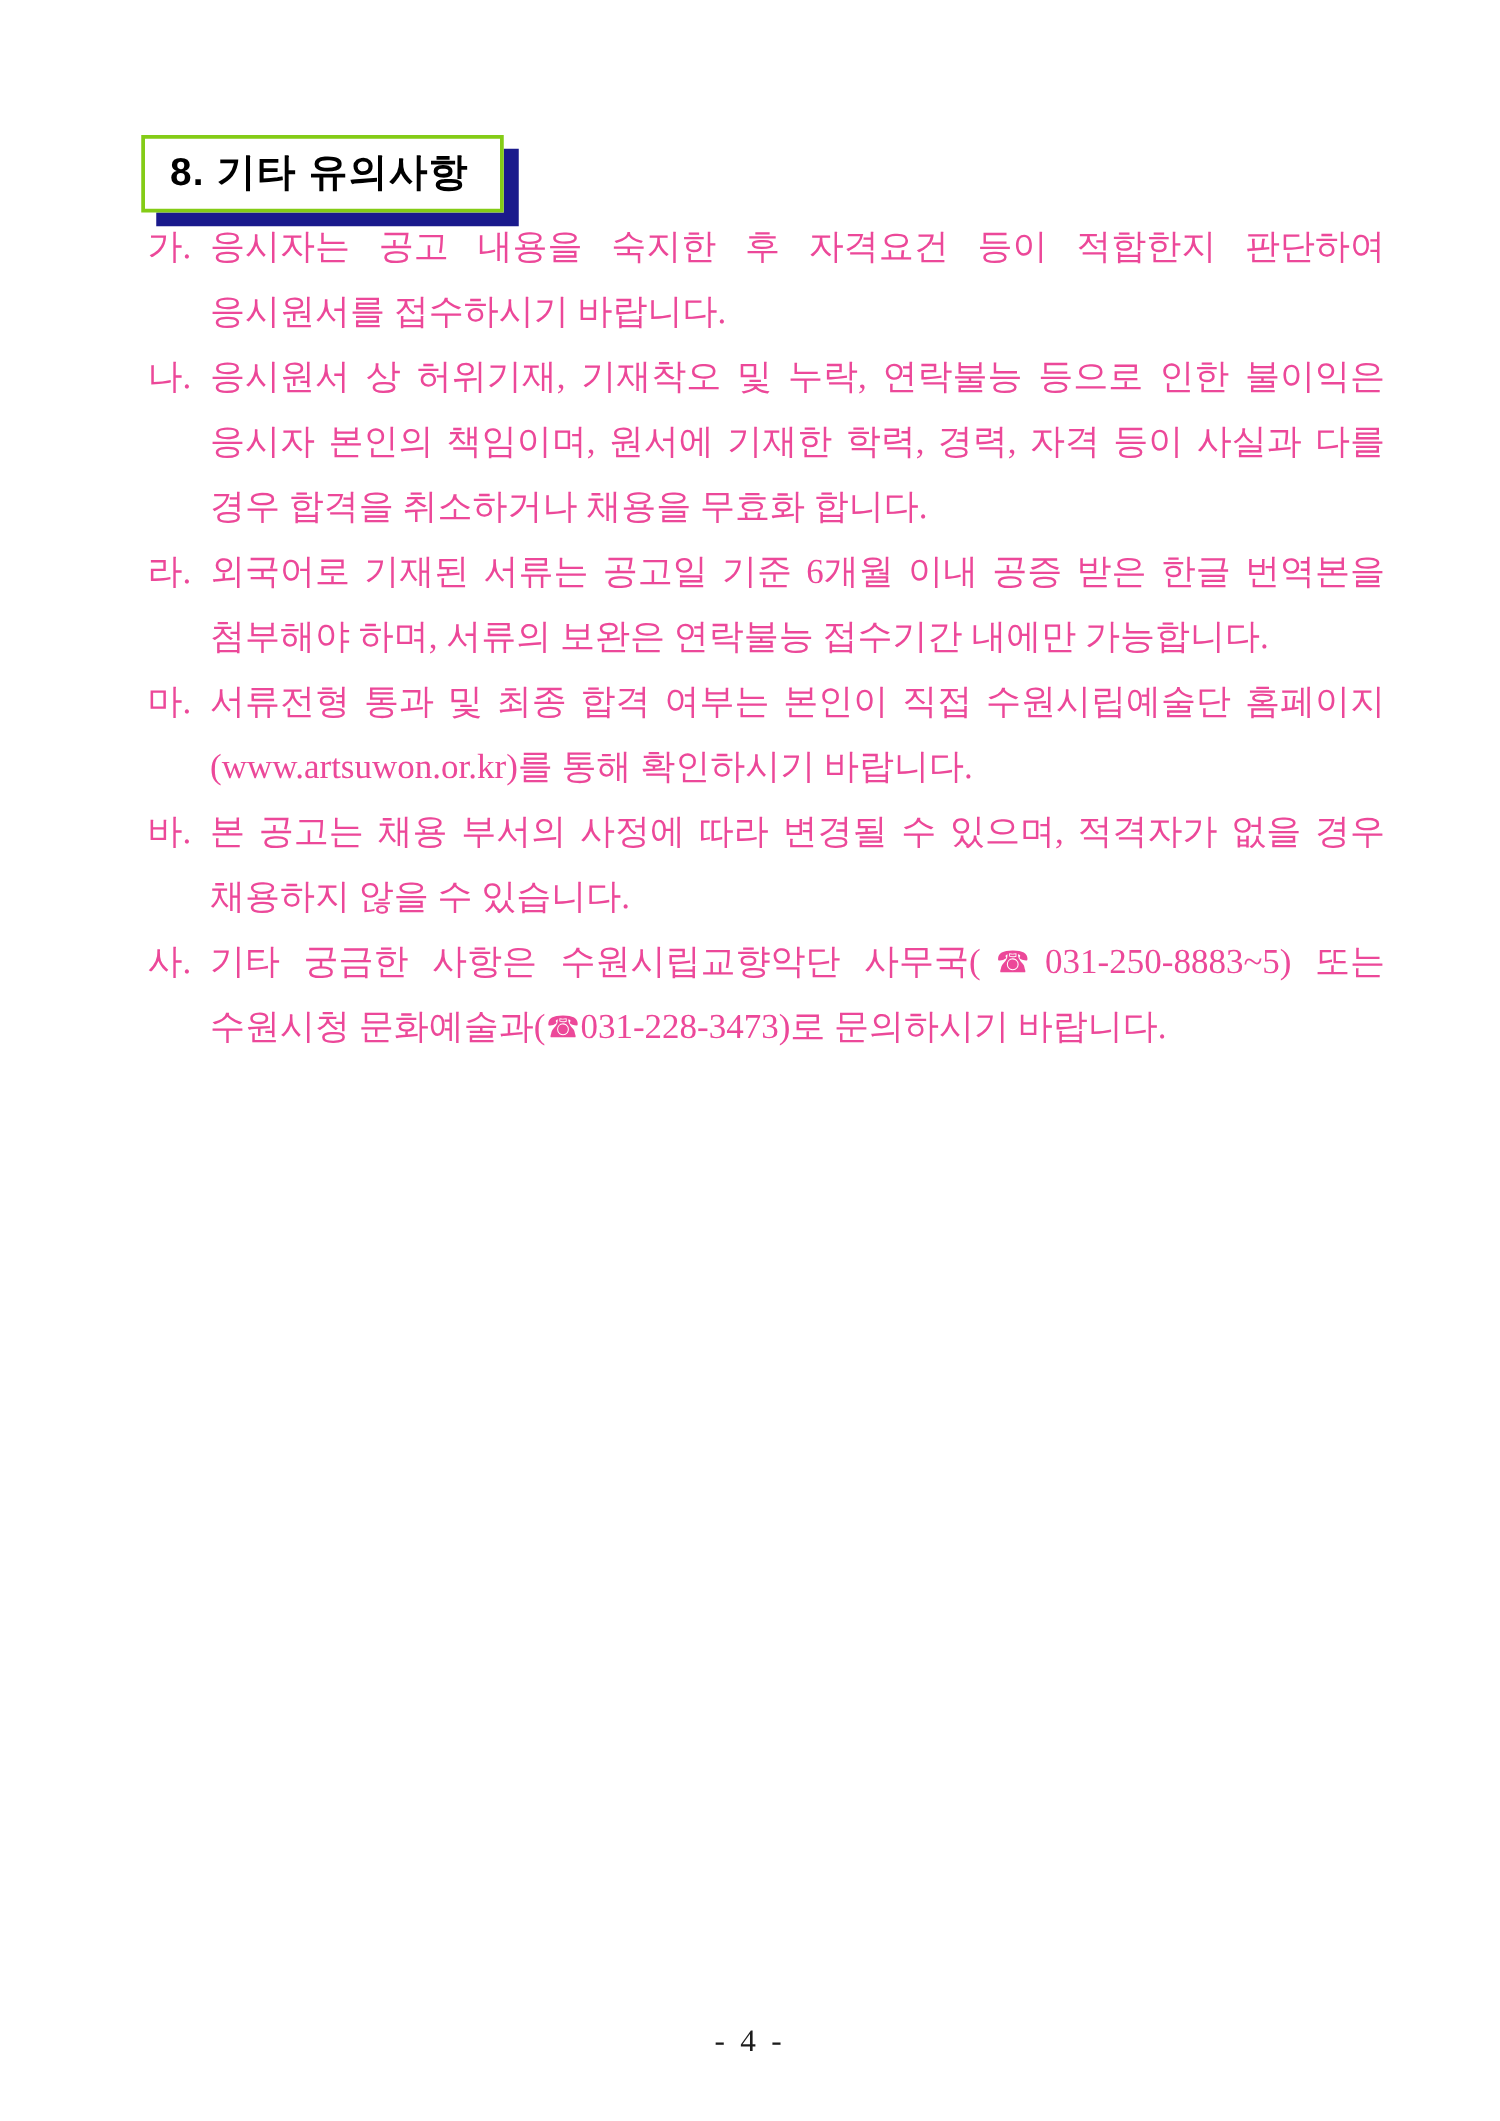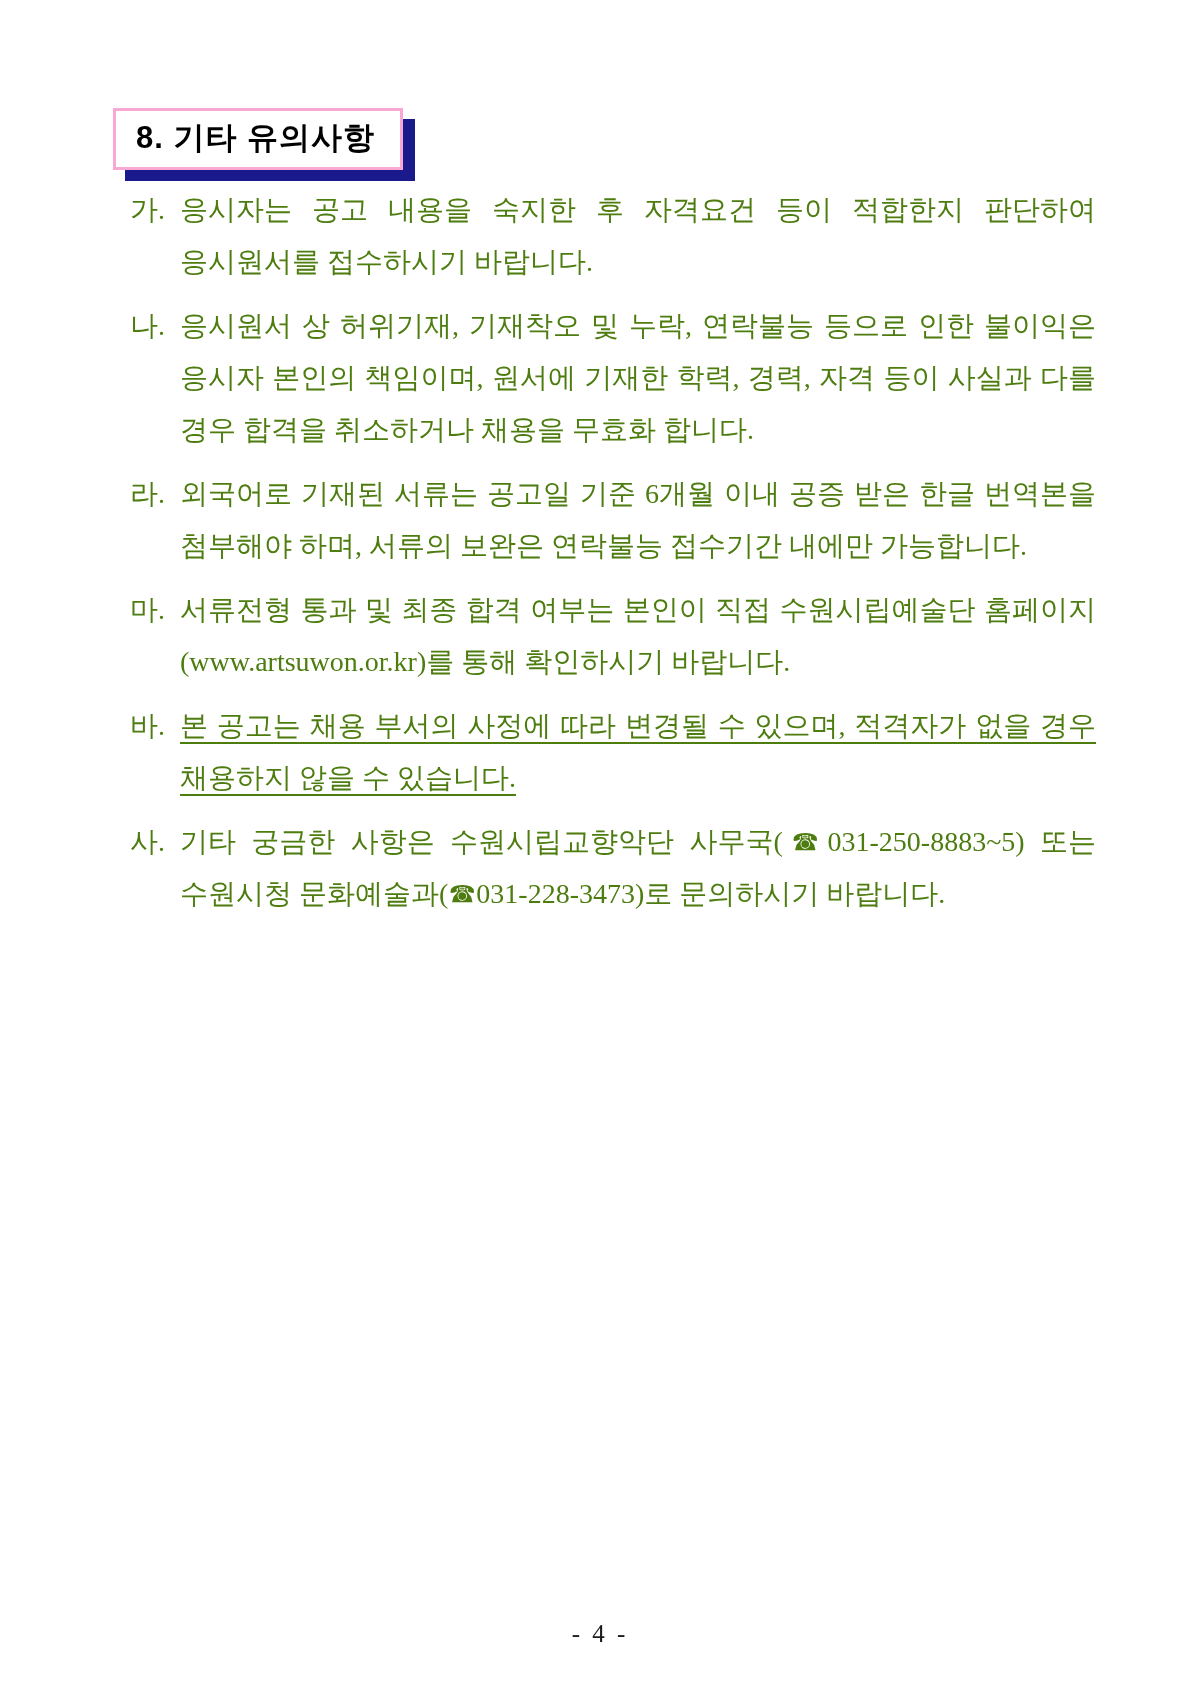--- a/index.html
+++ b/index.html
@@ -18,7 +18,7 @@
     top: 108px;
     display: inline-block;
     background: #ffffff;
-    border: 3px solid #f9a8d4;
+    border: 3px solid #84cc16;
     box-shadow: 12px 11px 0 0 #1a1a8c;
     padding: 6px 25px 8px 20px;
     font-family: "Liberation Sans", "DejaVu Sans", sans-serif;

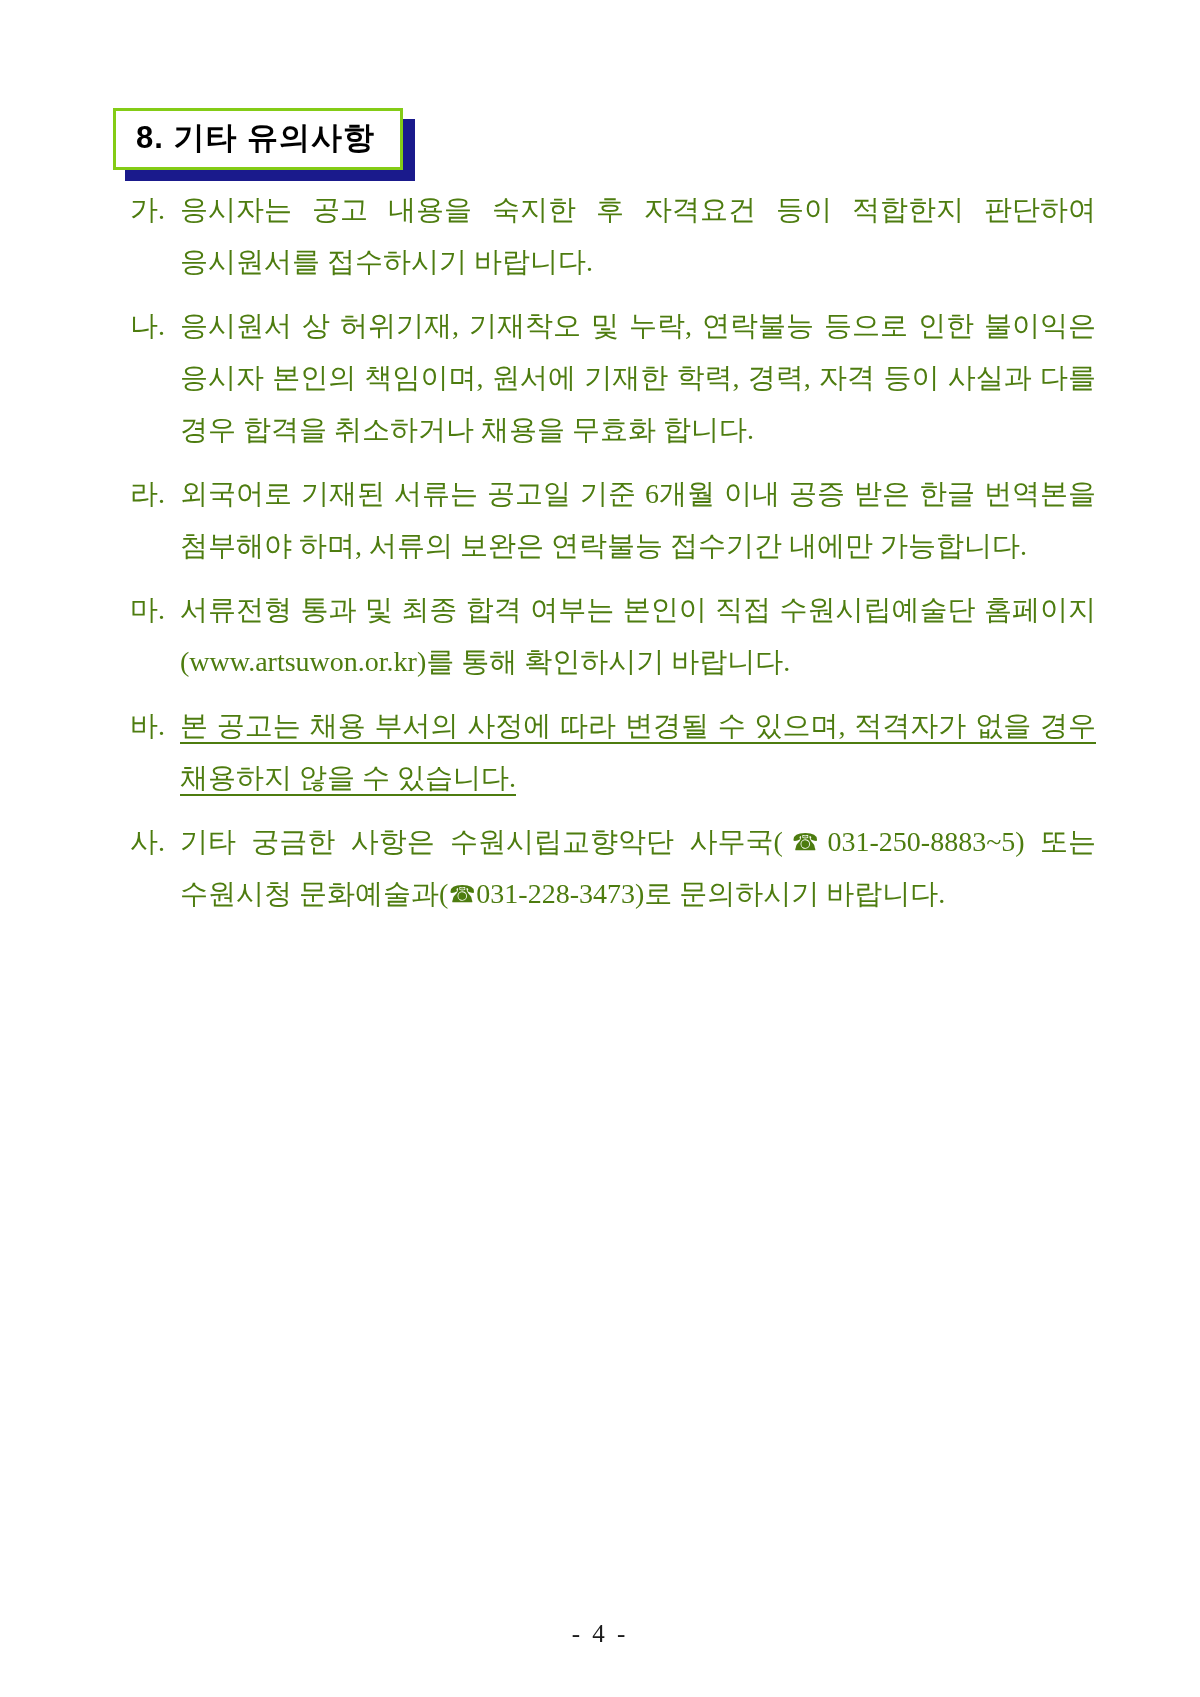--- a/index.html
+++ b/index.html
@@ -35,14 +35,14 @@
     width: 990px;
   }
   .item {
-    margin: 12px;
+    margin: 0;
     padding-left: 50px;
     text-indent: -50px;
     text-align: justify;
     font-size: 28px;
     line-height: 52px;
     word-break: keep-all;
-    color: #4d7c0f;
+    color: #ec4899;
   }
   .item .marker {
     display: inline-block;

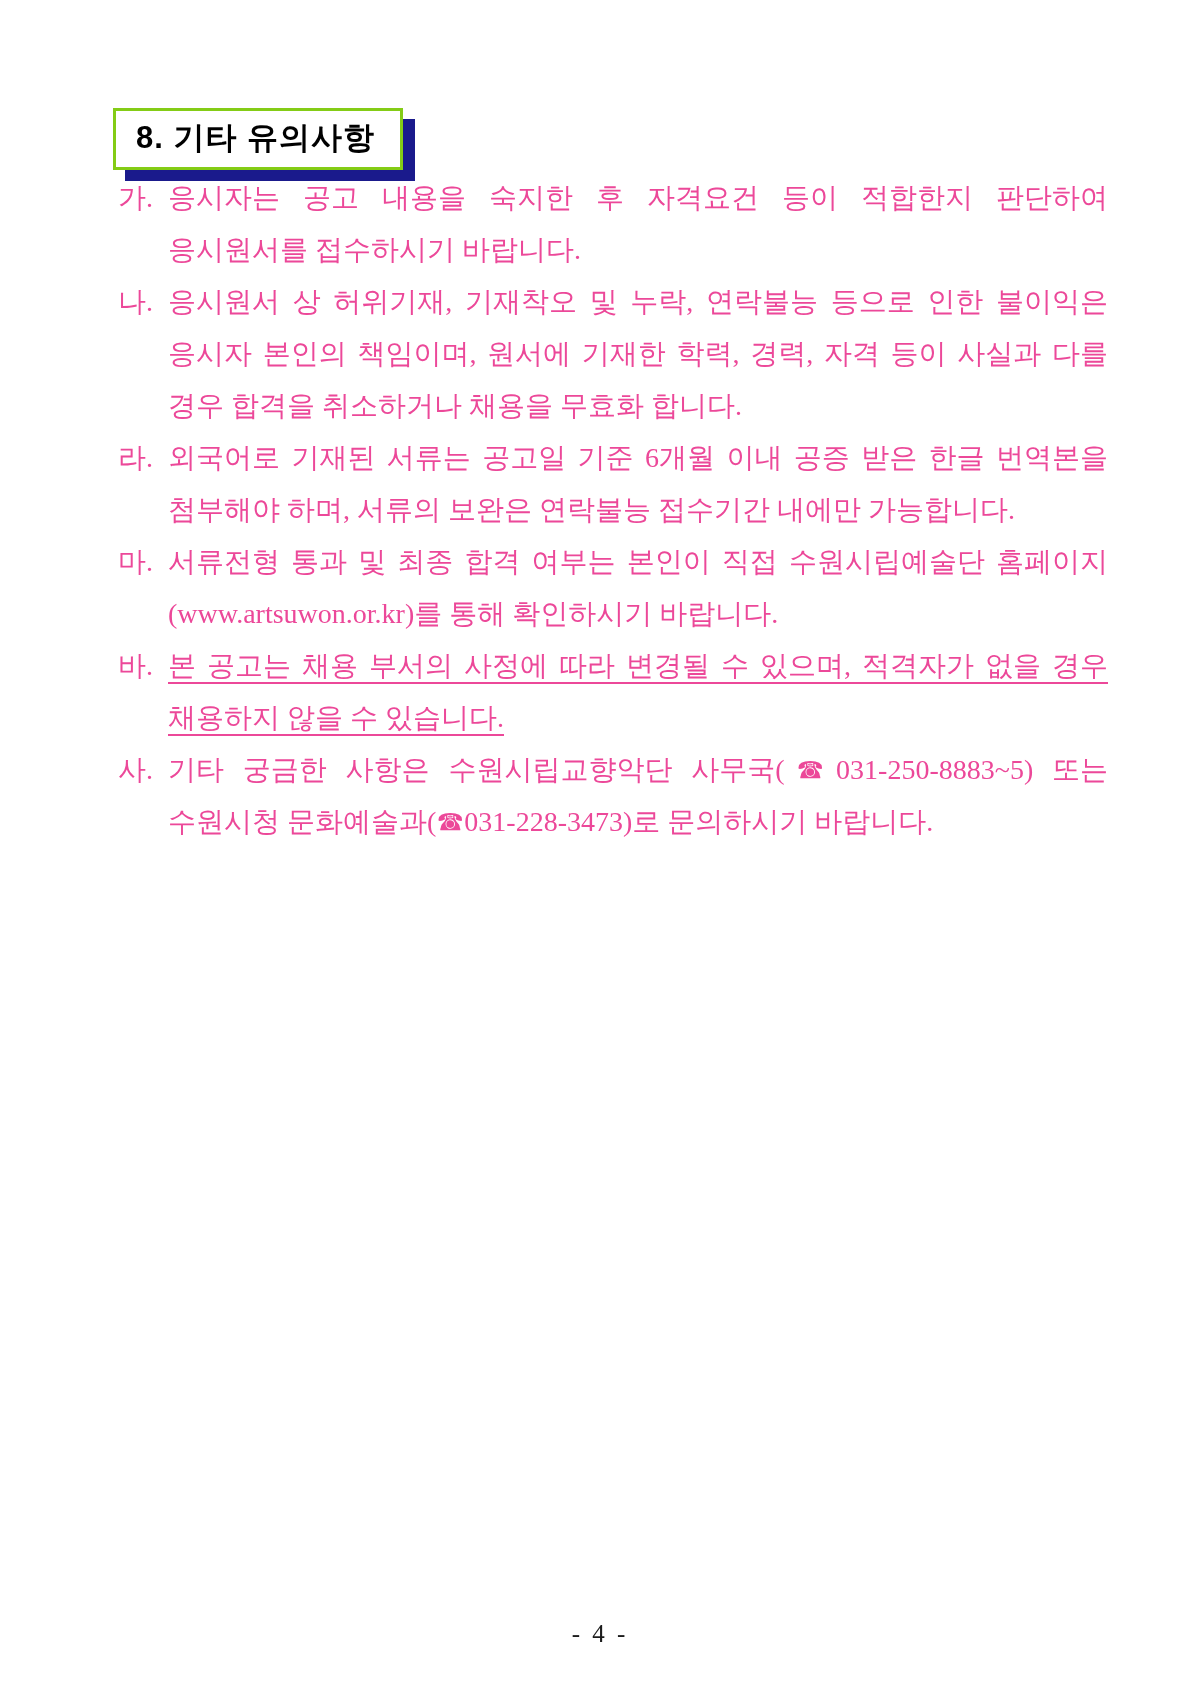--- a/index.html
+++ b/index.html
@@ -50,7 +50,6 @@
     text-indent: 0;
   }
   .item .txt.u {
-    text-decoration: underline;
     text-underline-offset: 7px;
   }
   .page-number {

